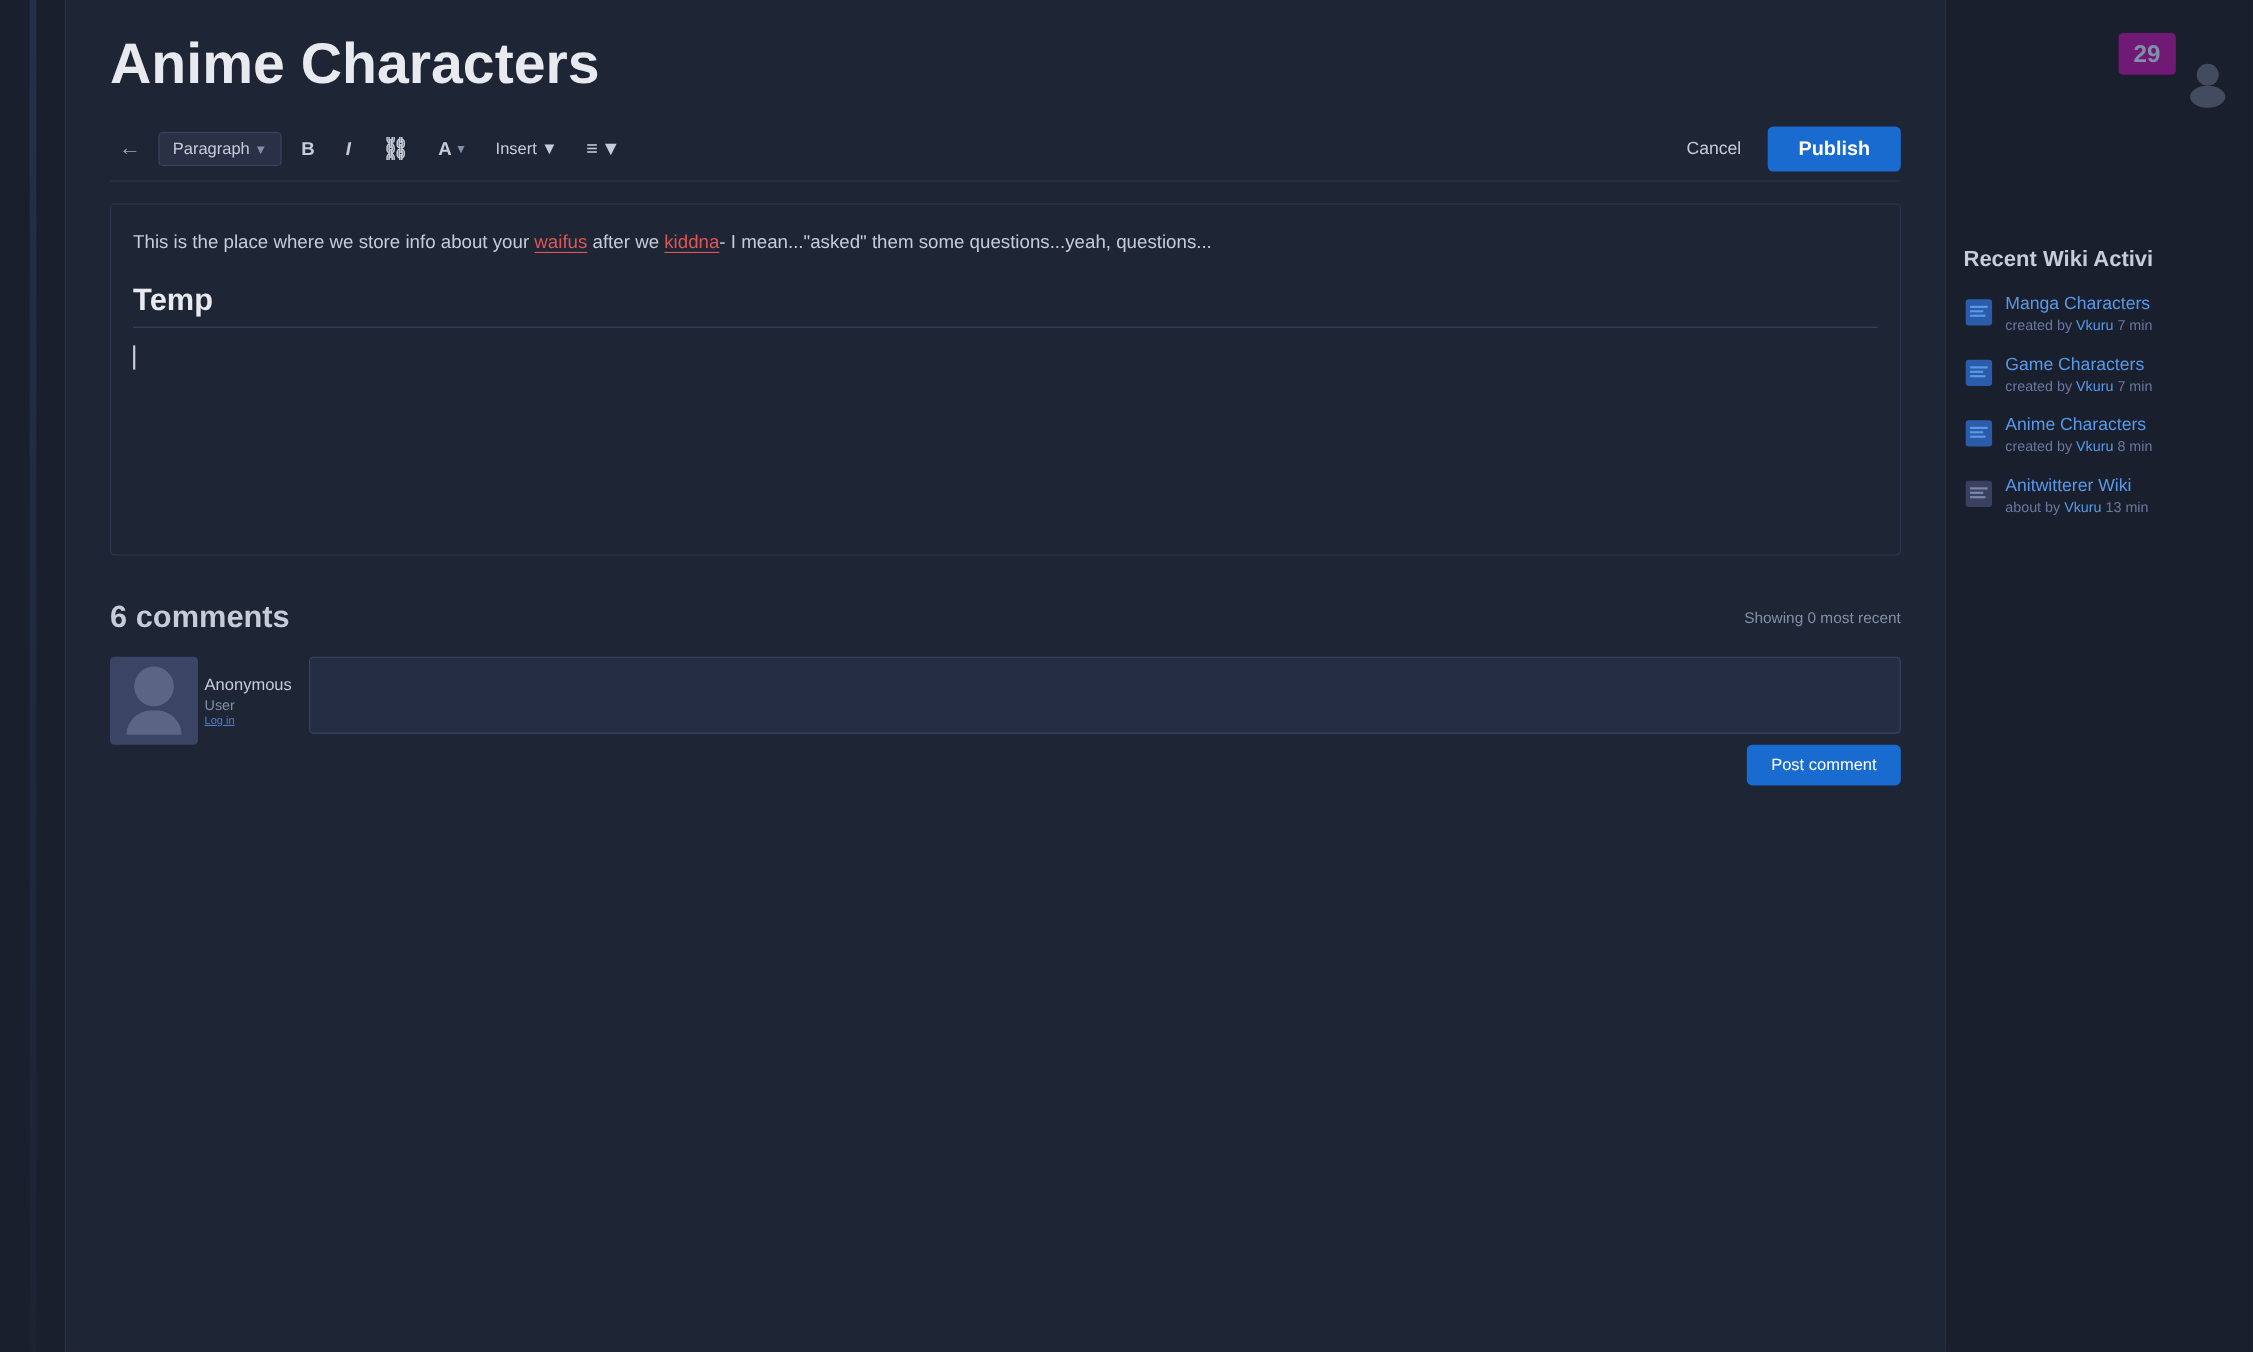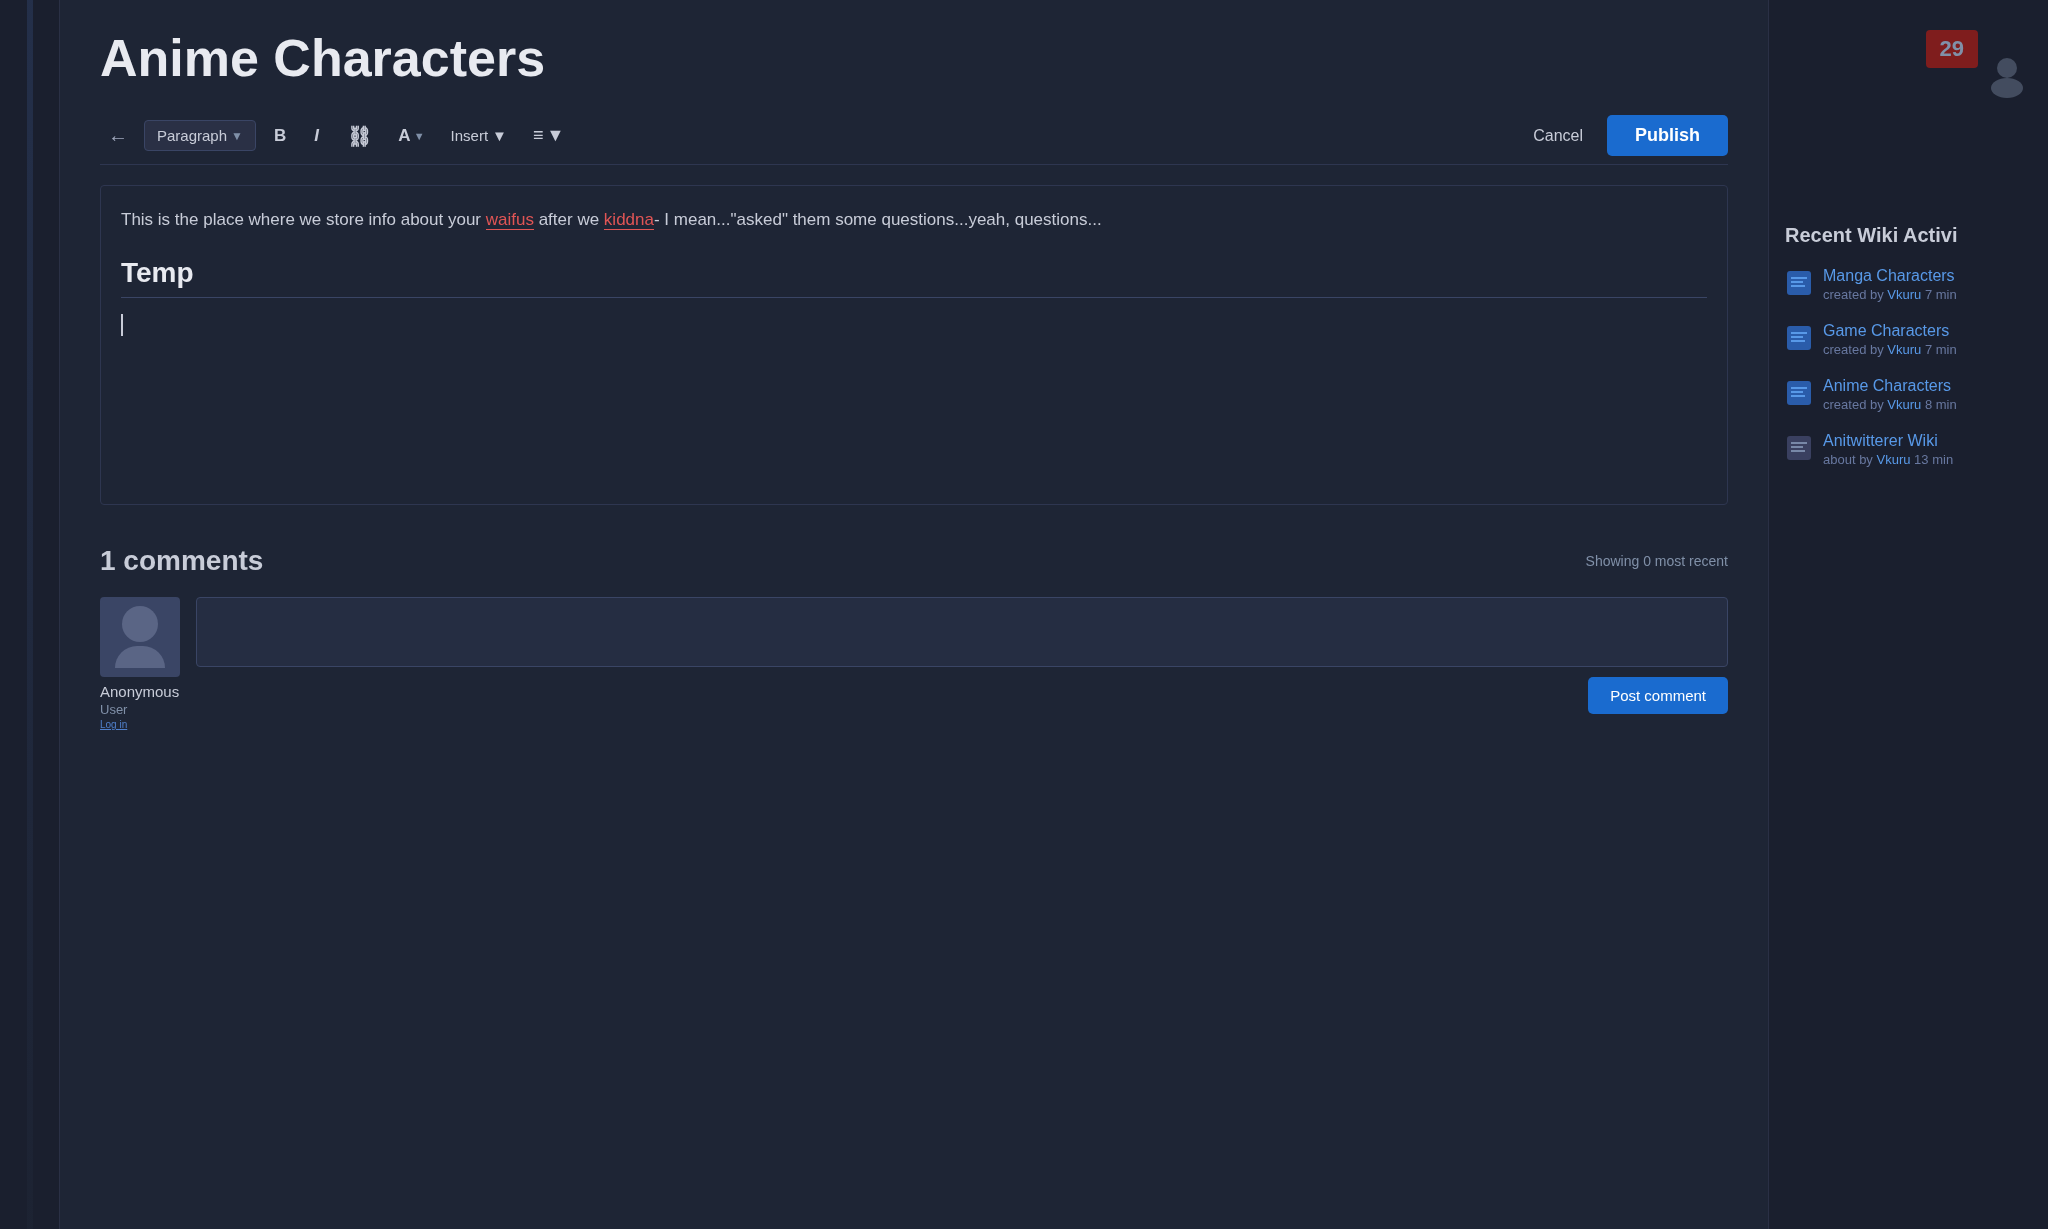--- a/index.html
+++ b/index.html
@@ -219,7 +219,7 @@
       position: absolute;
       top: 30px;
       right: 70px;
-      background: #7f1d1d;
+      background: #701a75;
       color: #8090a8;
       font-size: 22px;
       padding: 6px 14px;

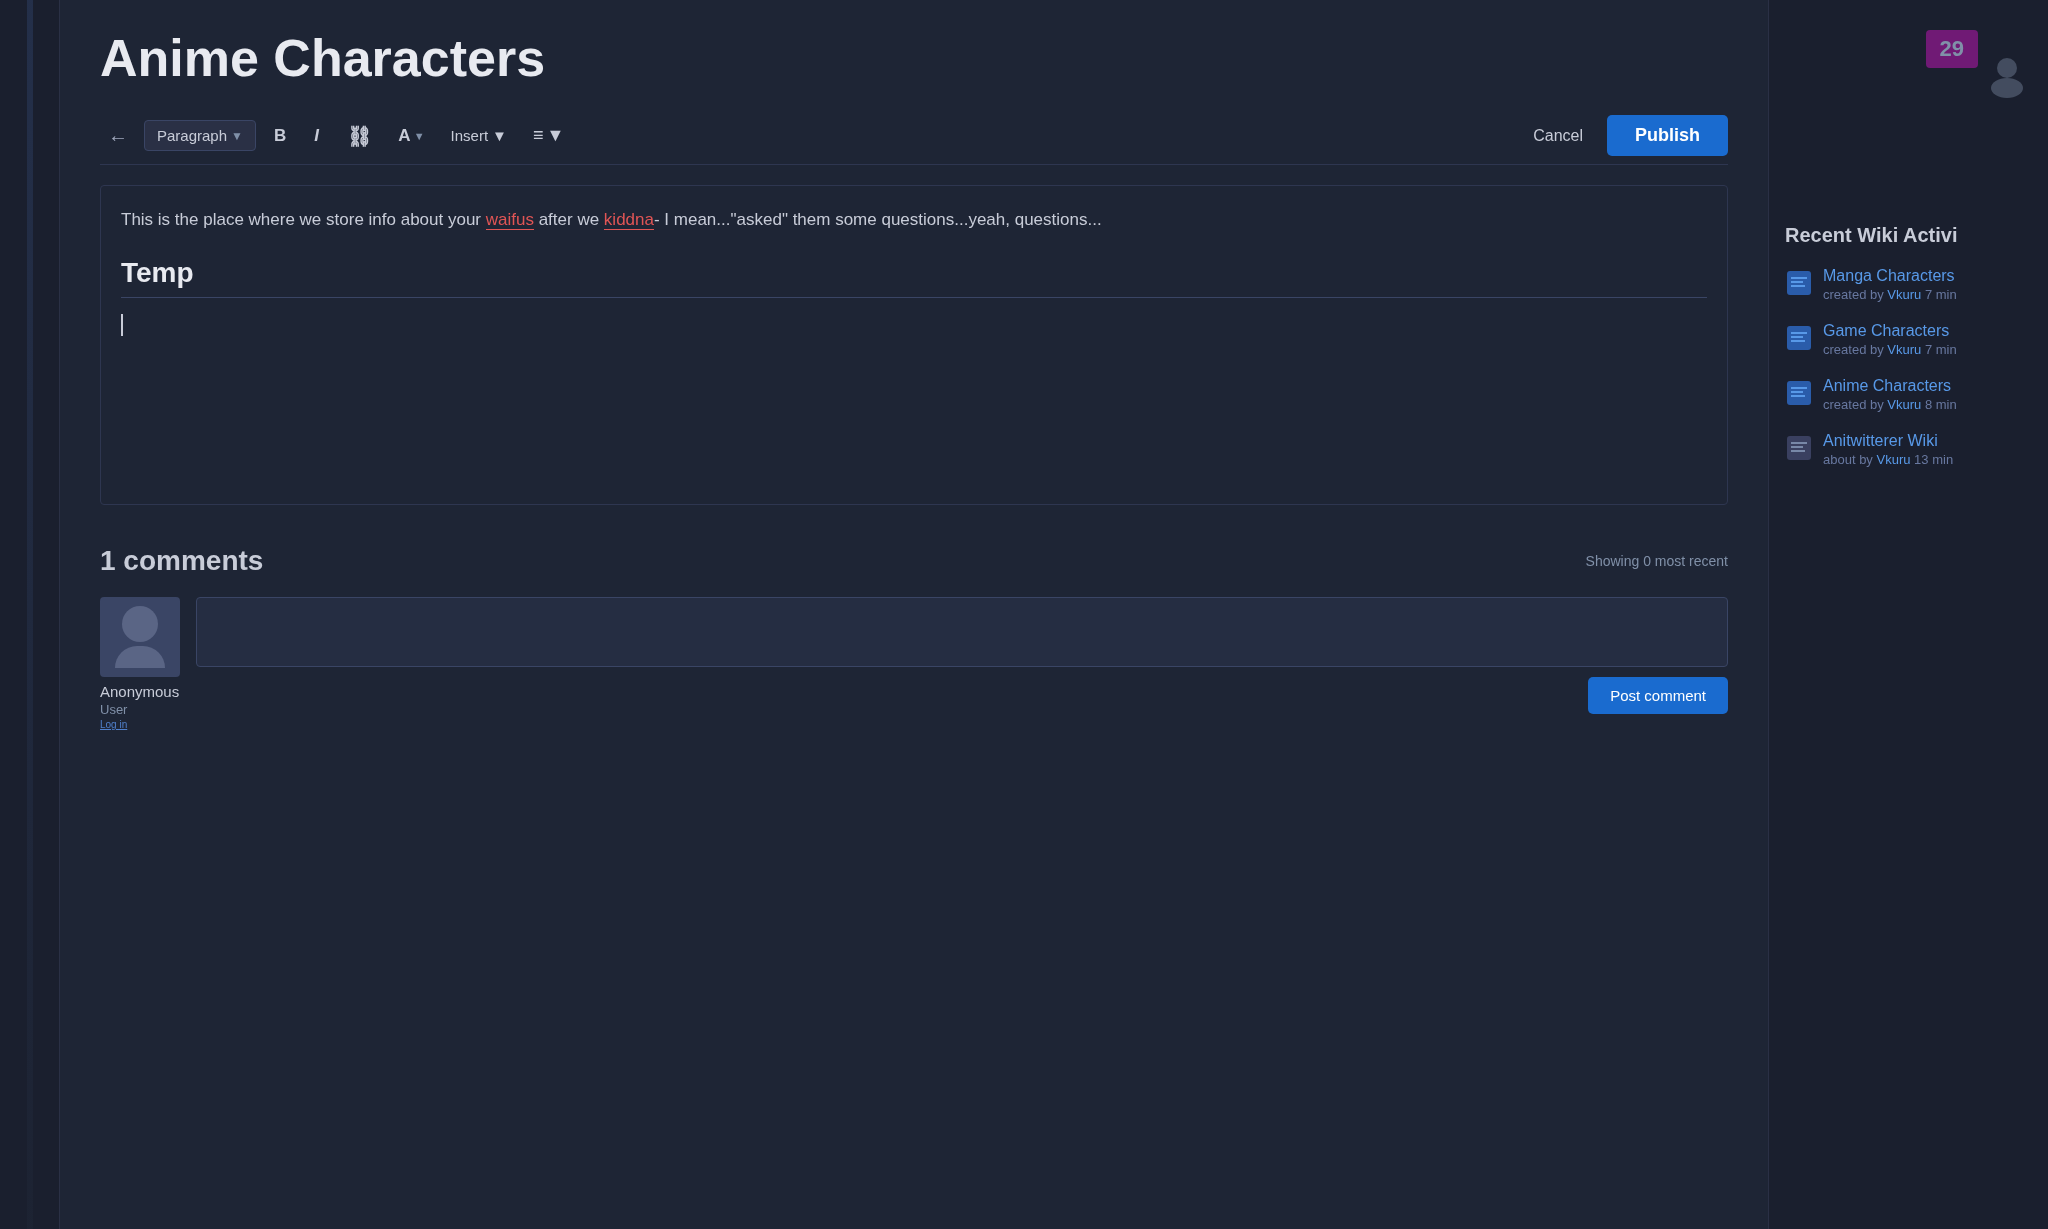--- a/index.html
+++ b/index.html
@@ -444,7 +444,7 @@
 
     <div class="comments-section">
       <div class="comments-header">
-        <h3 class="comments-title">1 comments</h3>
+        <h3 class="comments-title">6 comments</h3>
         <span class="comments-showing">Showing 0 most recent</span>
       </div>
 

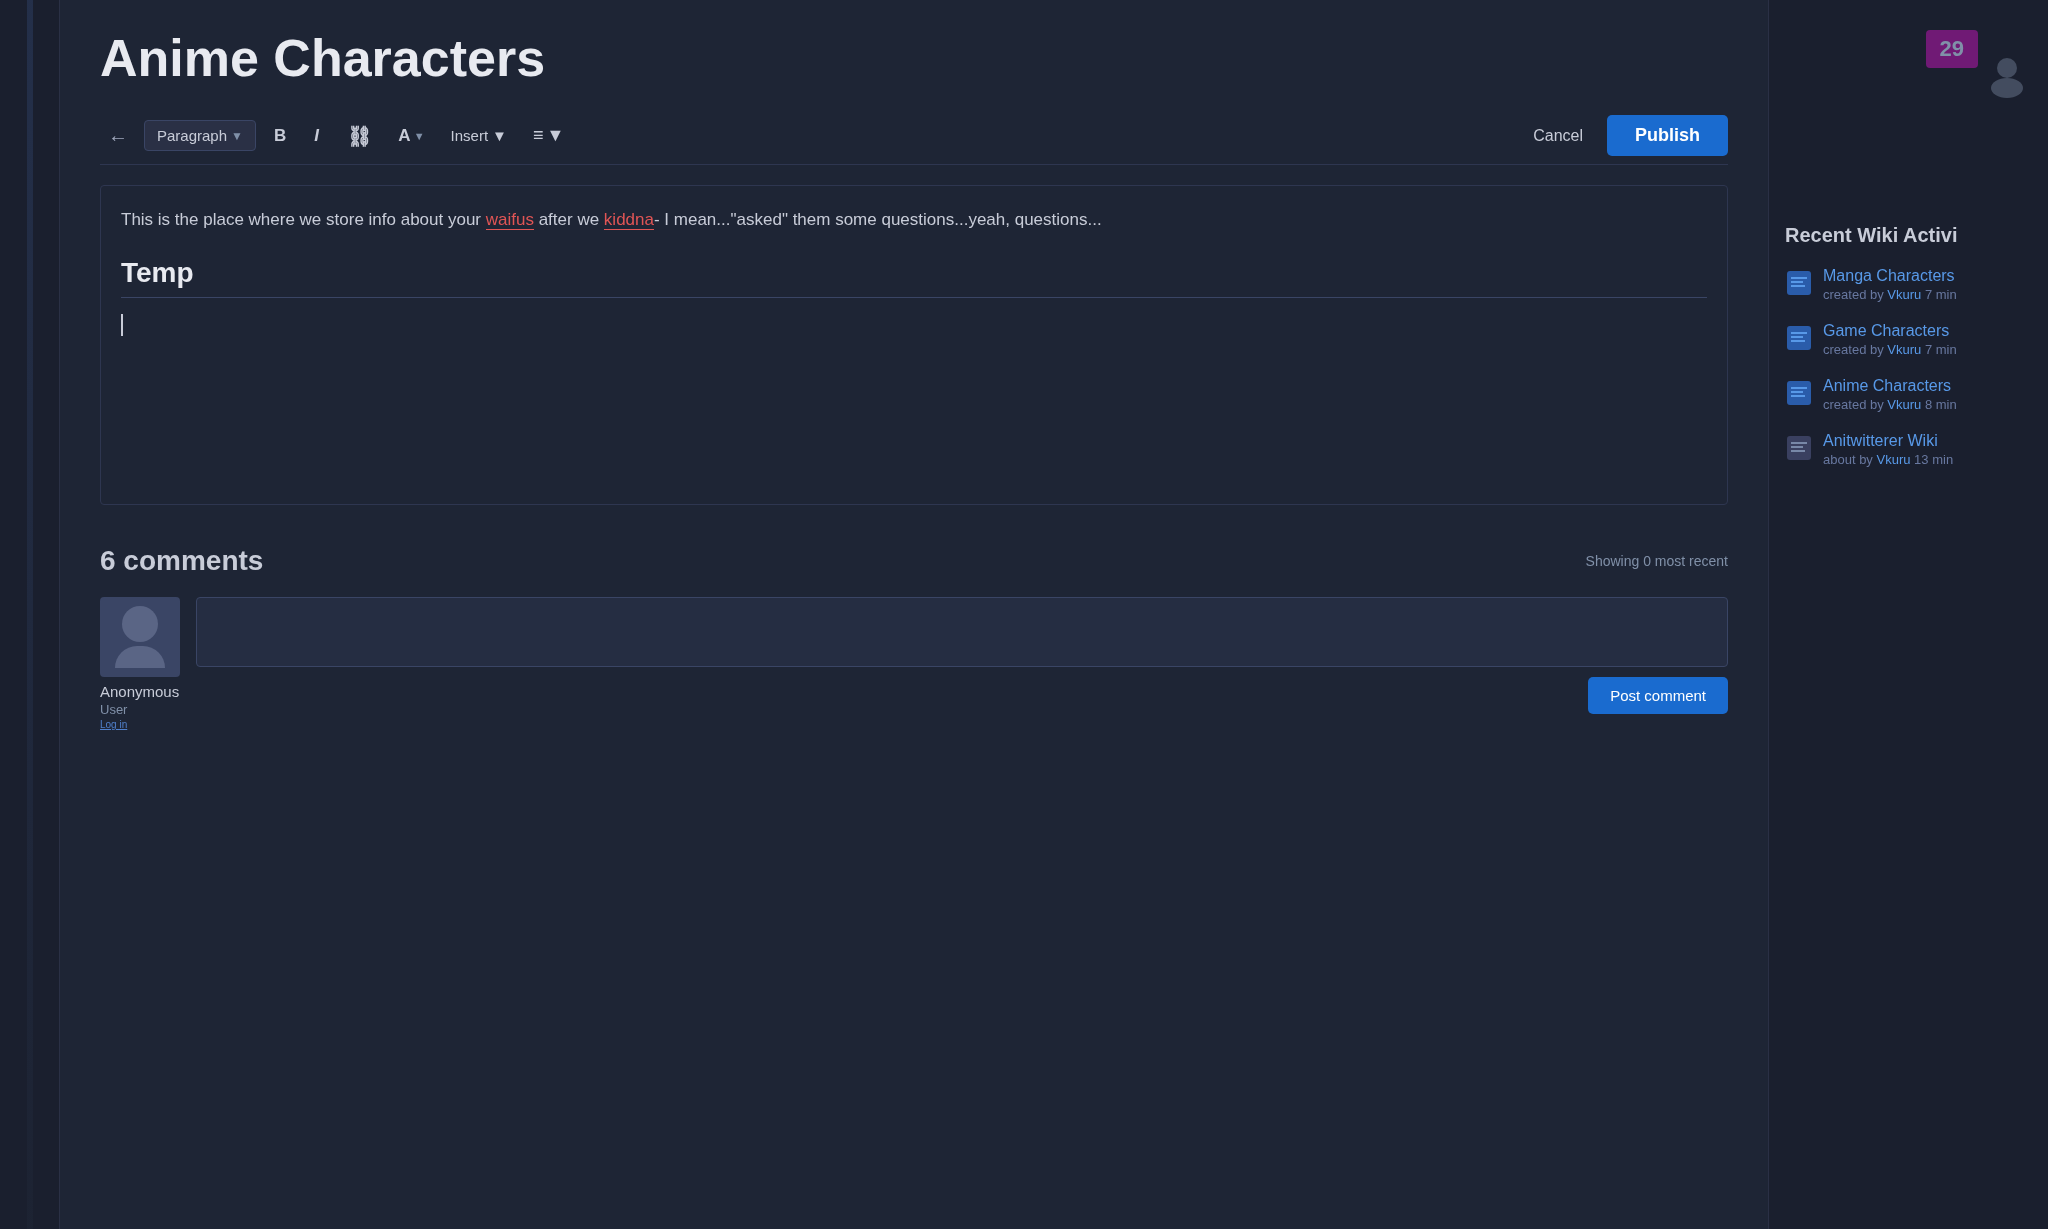--- a/index.html
+++ b/index.html
@@ -449,7 +449,7 @@
       </div>
 
       <div class="comment-input-area">
-        <div style="display:flex; flex-direction:column; gap:6px;">
+        <div style="display:flex; flex-direction:row; align-items:center; gap:6px;">
           <div class="commenter-avatar">
             <div class="avatar-person-icon"></div>
             <div class="avatar-body-icon"></div>

